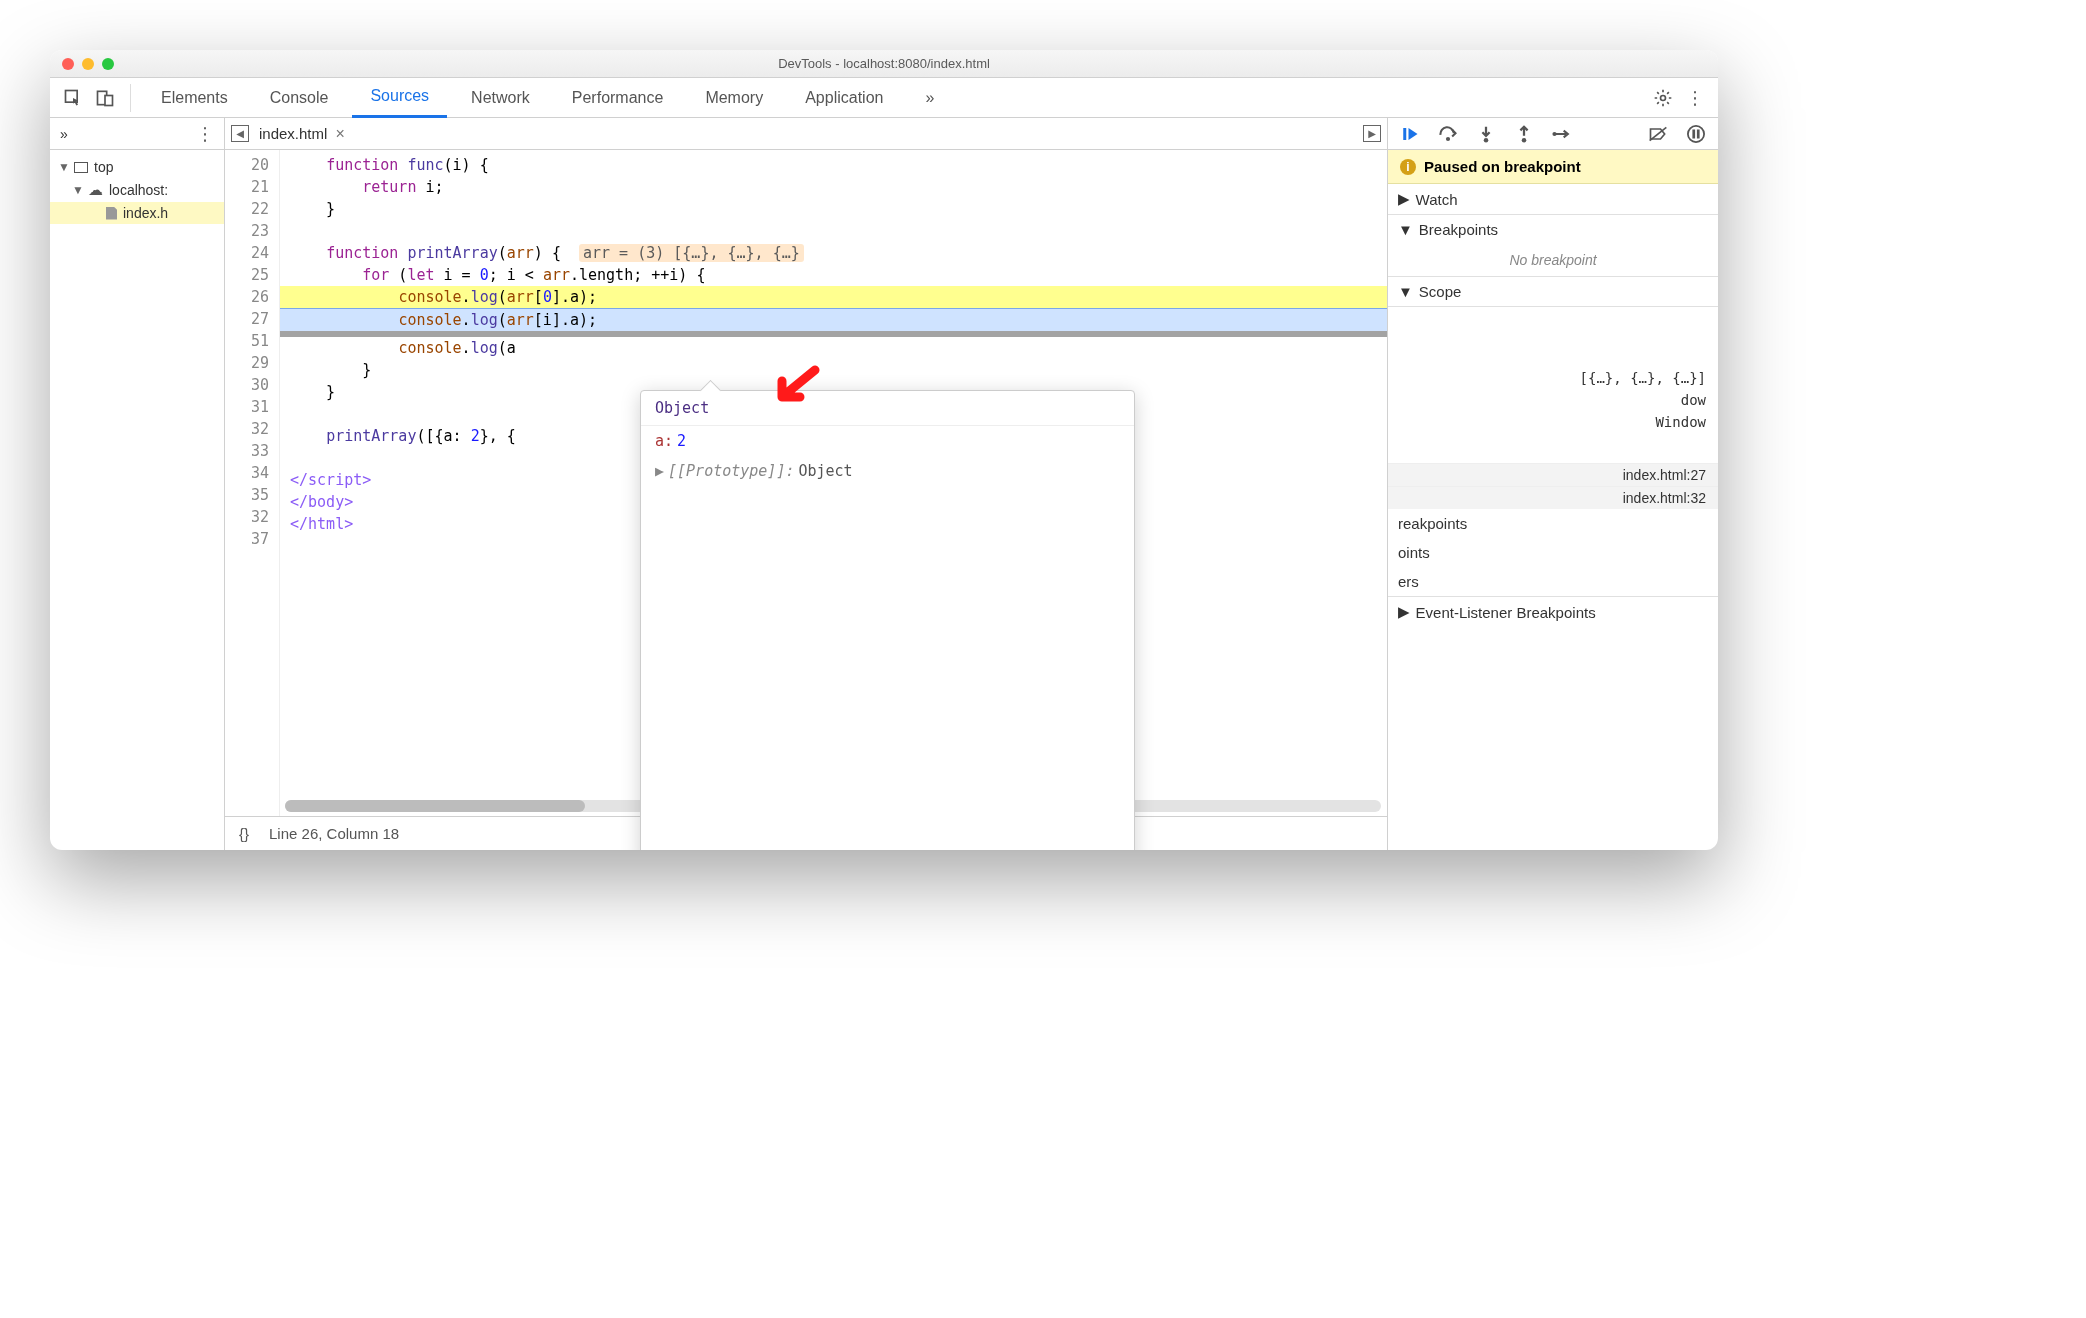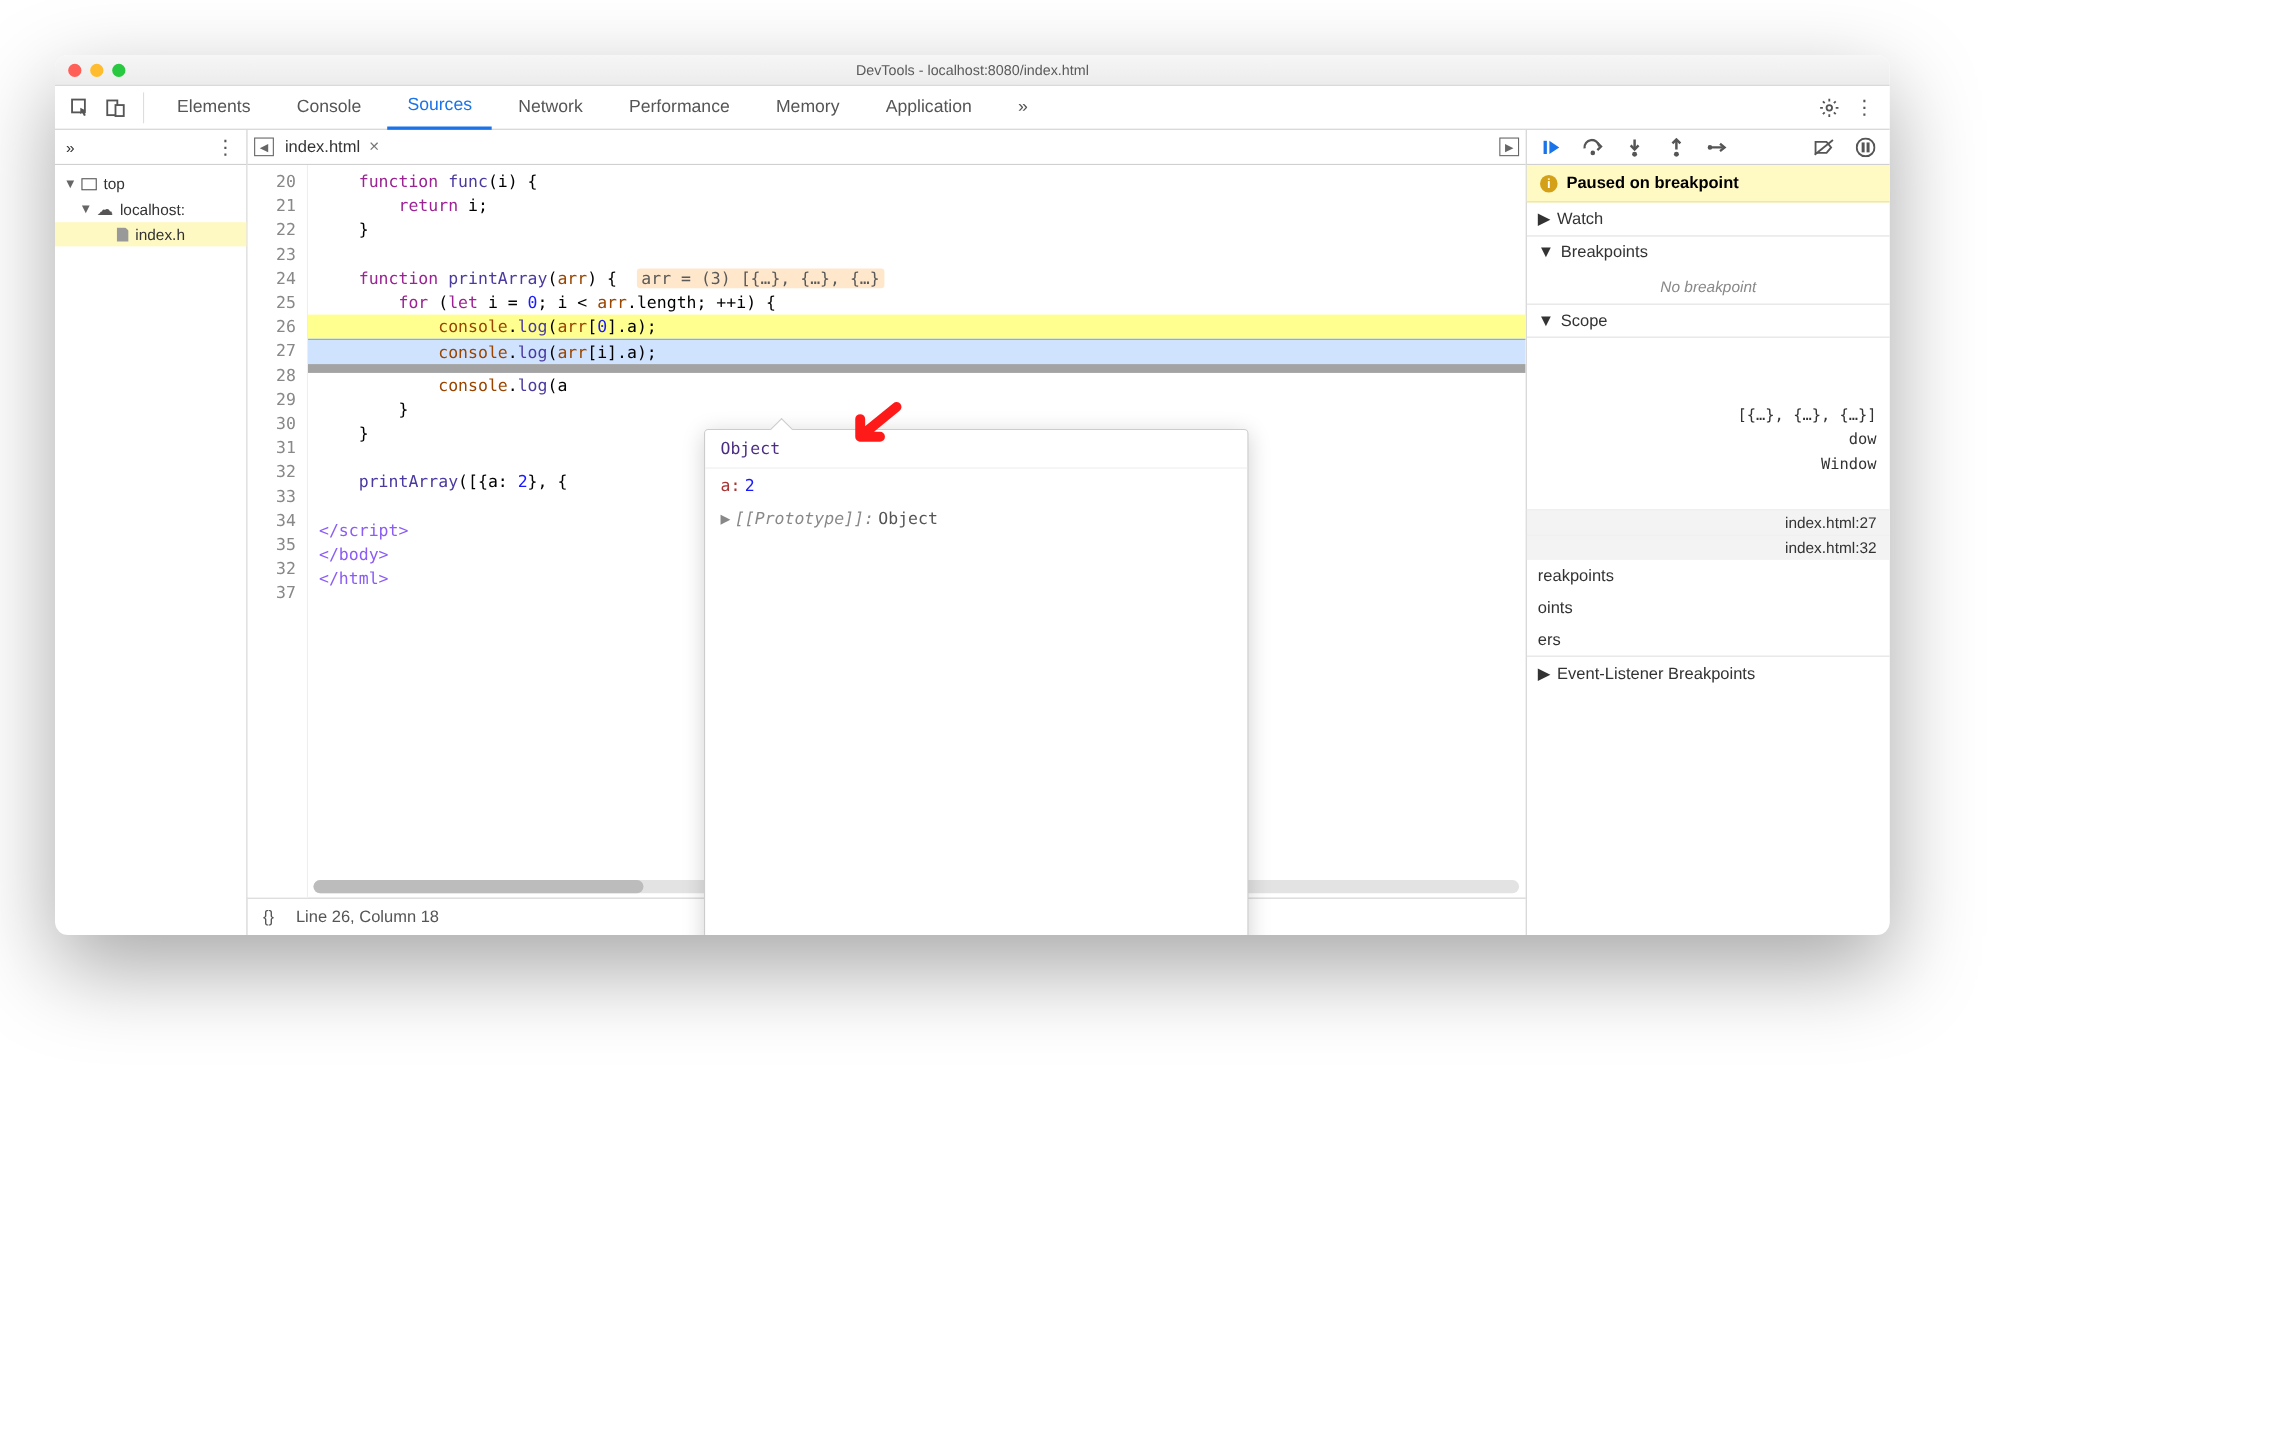--- a/index.html
+++ b/index.html
@@ -39,7 +39,7 @@
 .codearea { flex:1; padding:4px 0; white-space:pre; overflow-x:auto; position:relative; }
 .line { padding:0 10px; }
 .hl-yellow { background:#ffff8f; }
-.hl-blue { background:#cfe3ff; border-top:1px solid #7aa7e8; border-bottom:8px solid #a3a3a3; }
+.hl-blue { background:#cfe3ff; border-top:1px solid #7aa7e8; border-bottom:6px solid #a3a3a3; }
 .kw { color:#9b2393; }
 .fn { color:#4b3aa0; }
 .num { color:#1a1aff; }

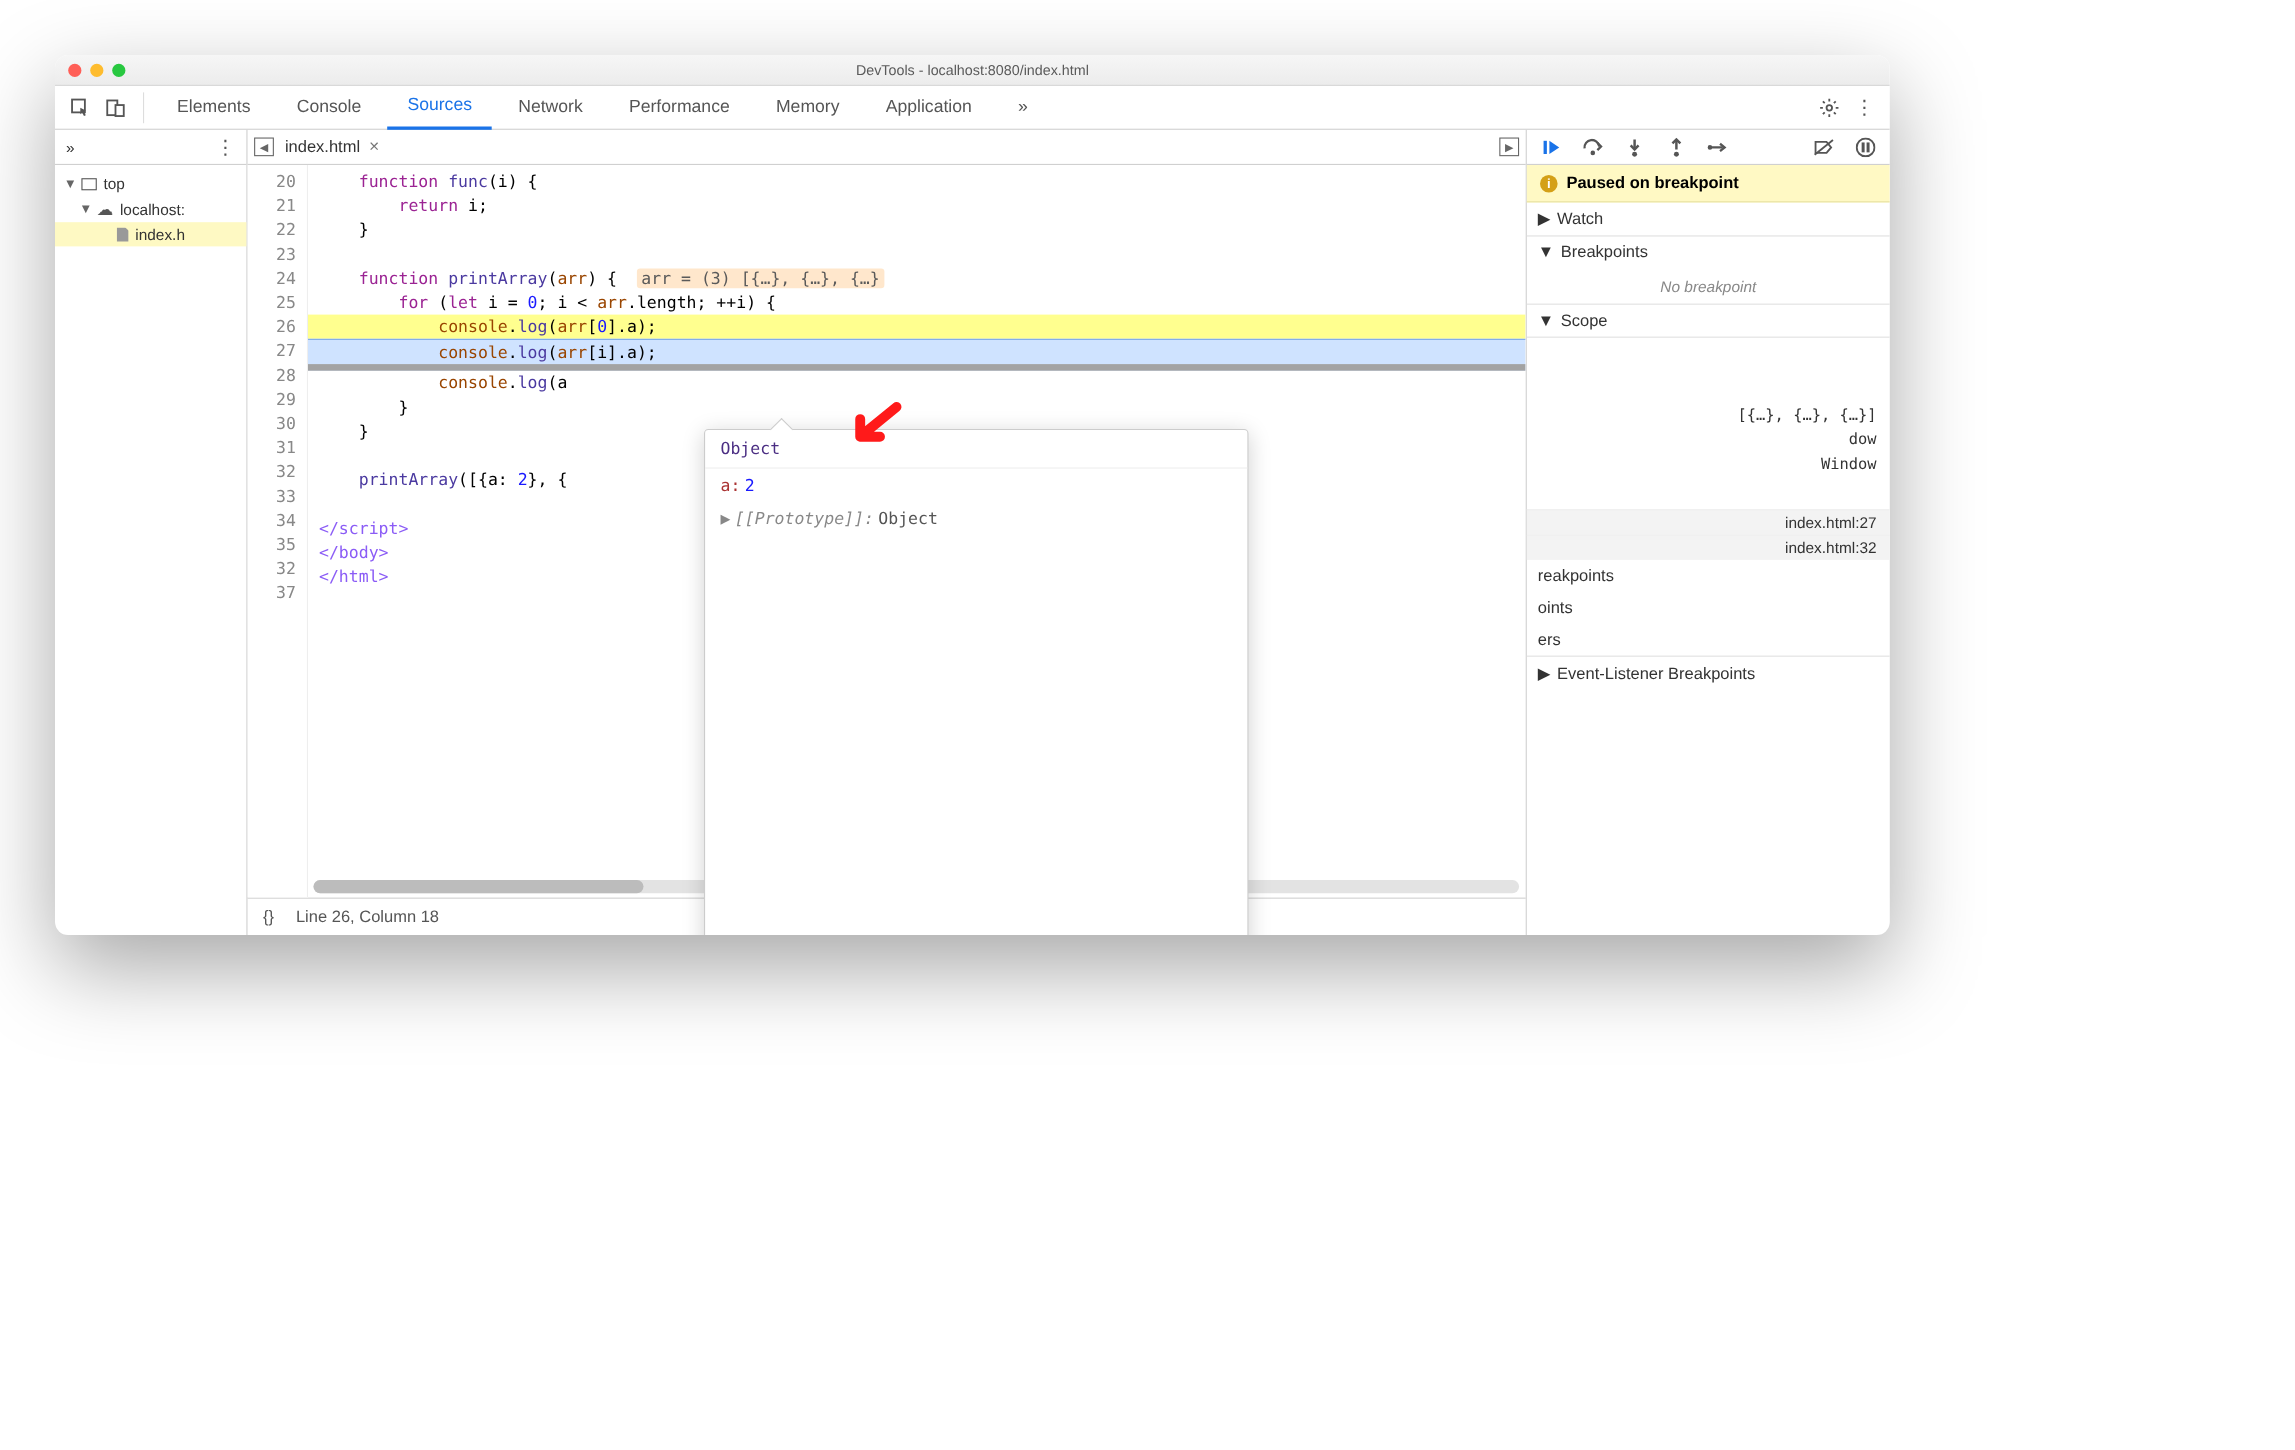--- a/index.html
+++ b/index.html
@@ -162,7 +162,7 @@
             <div>25</div>
             <div>26</div>
             <div>27</div>
-            <div>28</div>
+            <div>51</div>
             <div>29</div>
             <div>30</div>
             <div>31</div>

